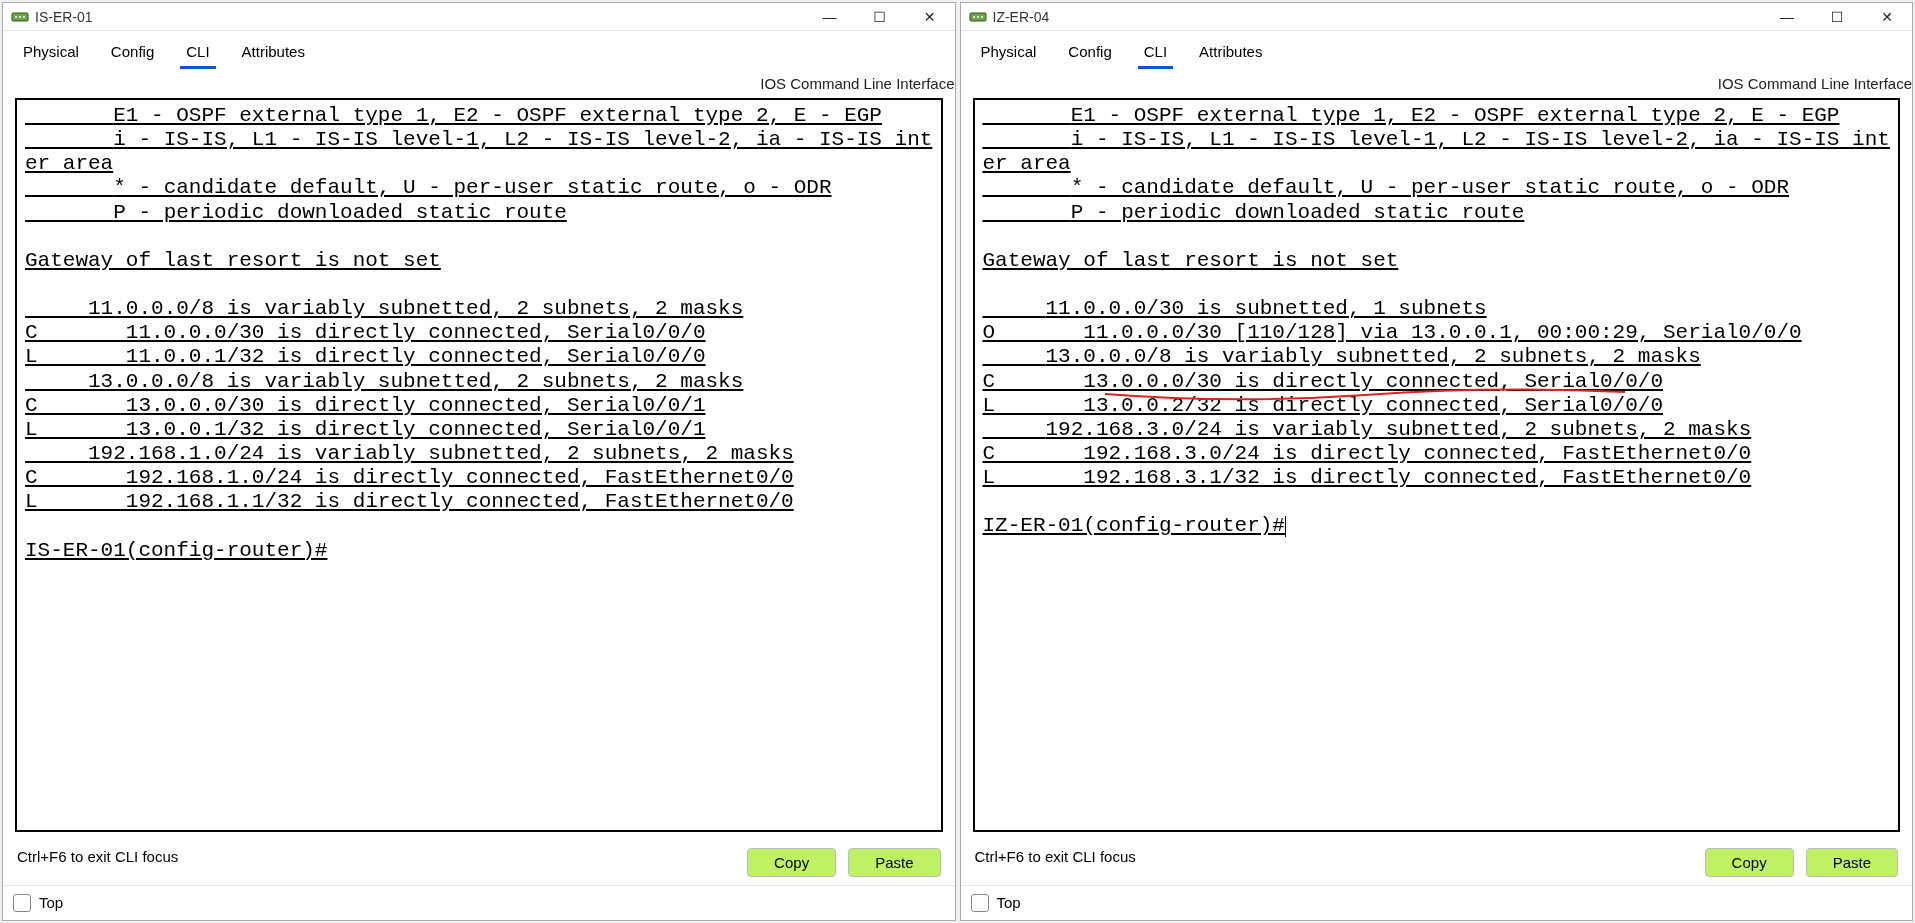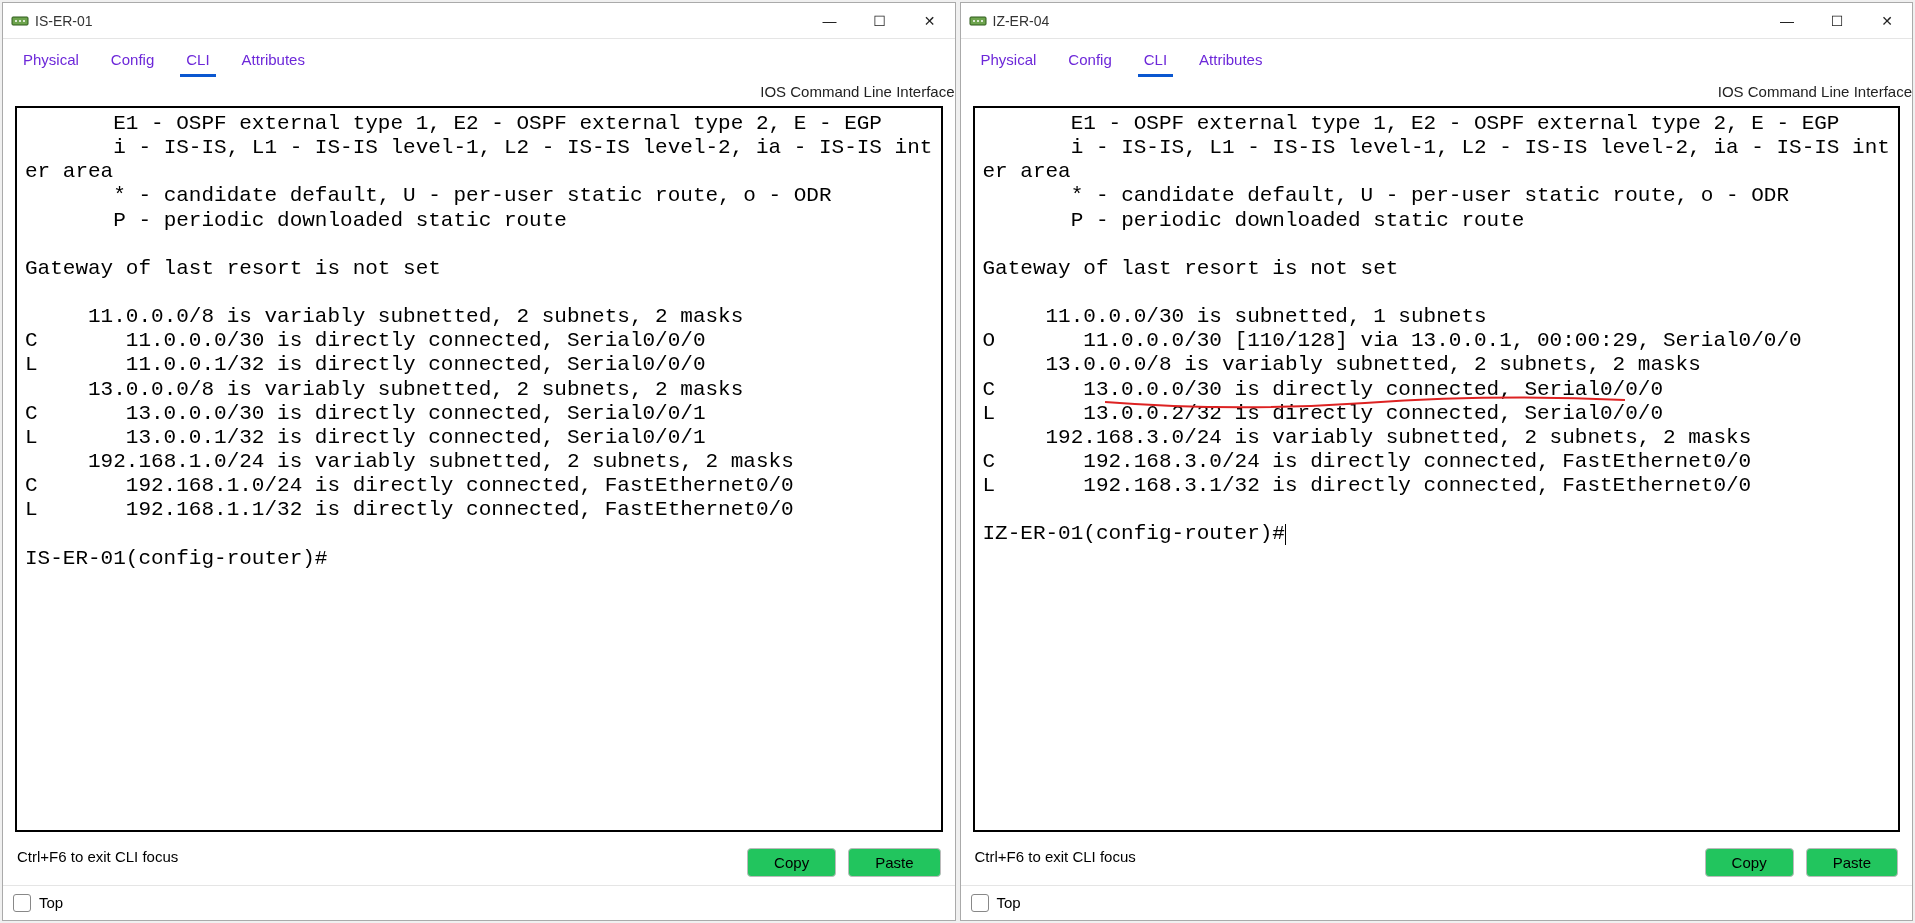--- a/index.html
+++ b/index.html
@@ -21,7 +21,7 @@
     position: relative;
   }
   .titlebar {
-    height: 36px;
+    height: 28px;
     display: flex;
     align-items: center;
     padding: 0 0 0 8px;

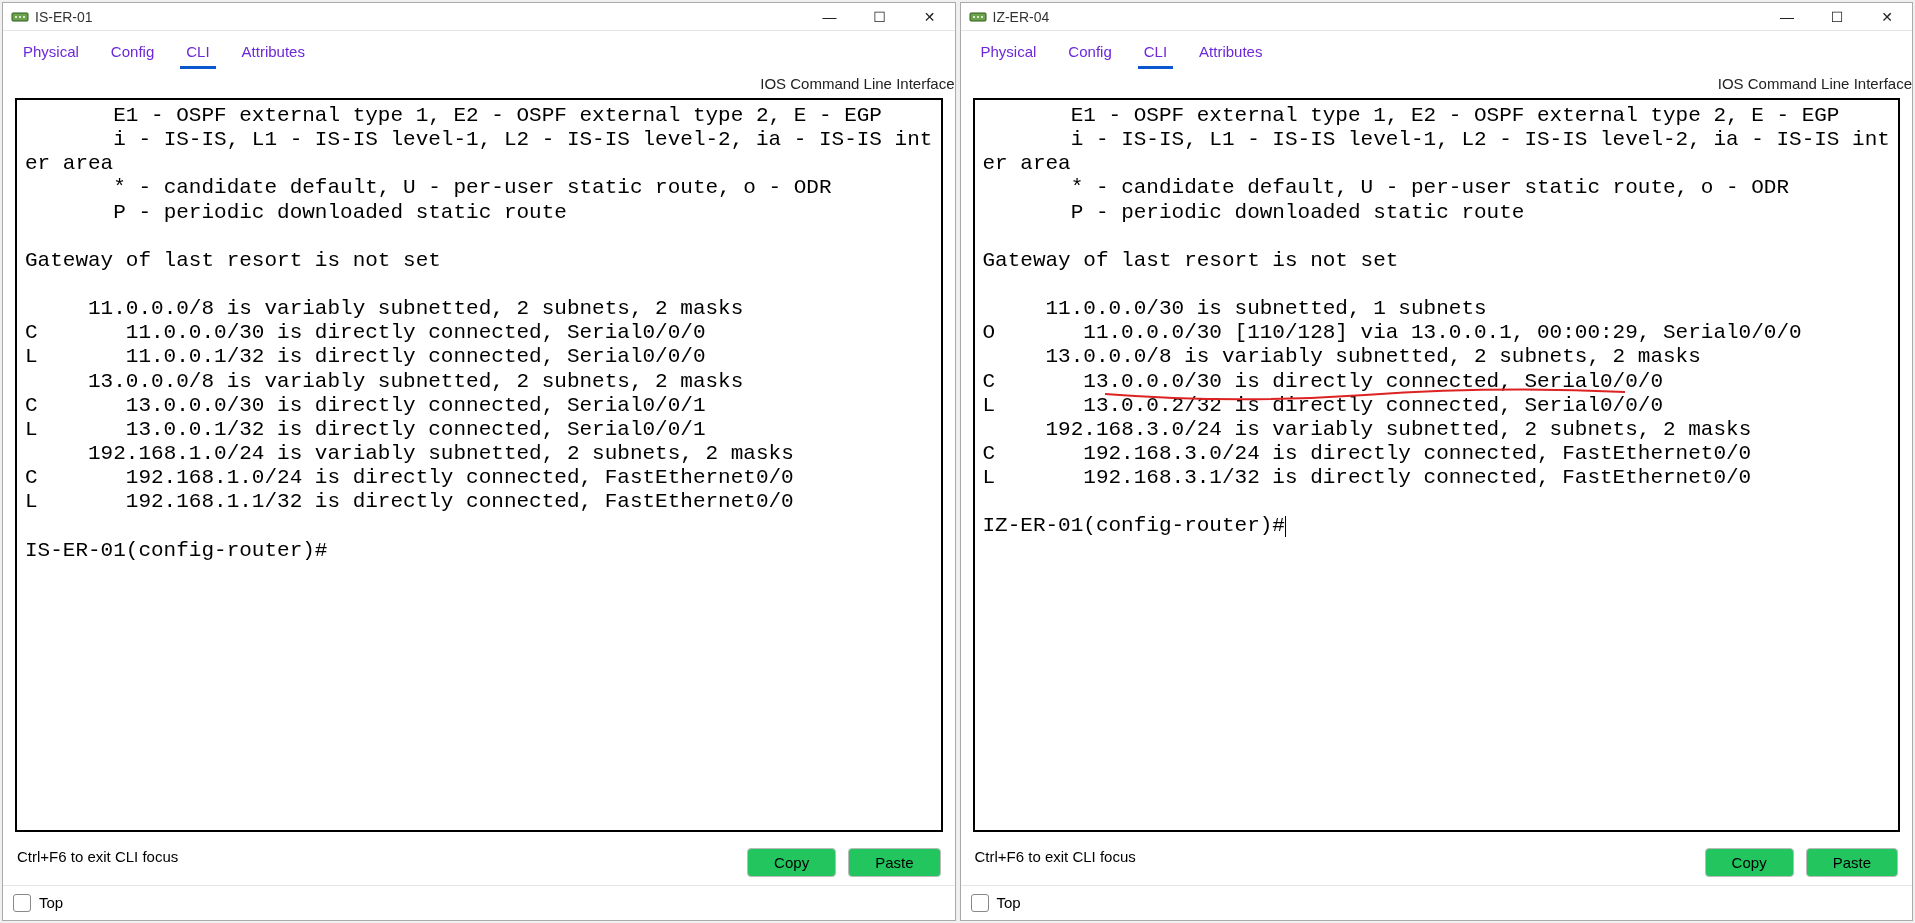--- a/index.html
+++ b/index.html
@@ -47,7 +47,7 @@
   .tab {
     padding: 4px 6px 6px 6px;
     cursor: pointer;
-    color: #6d28d9;
+    color: #000000;
   }
   .tab.active {
     border-bottom: 3px solid #0b57d0;

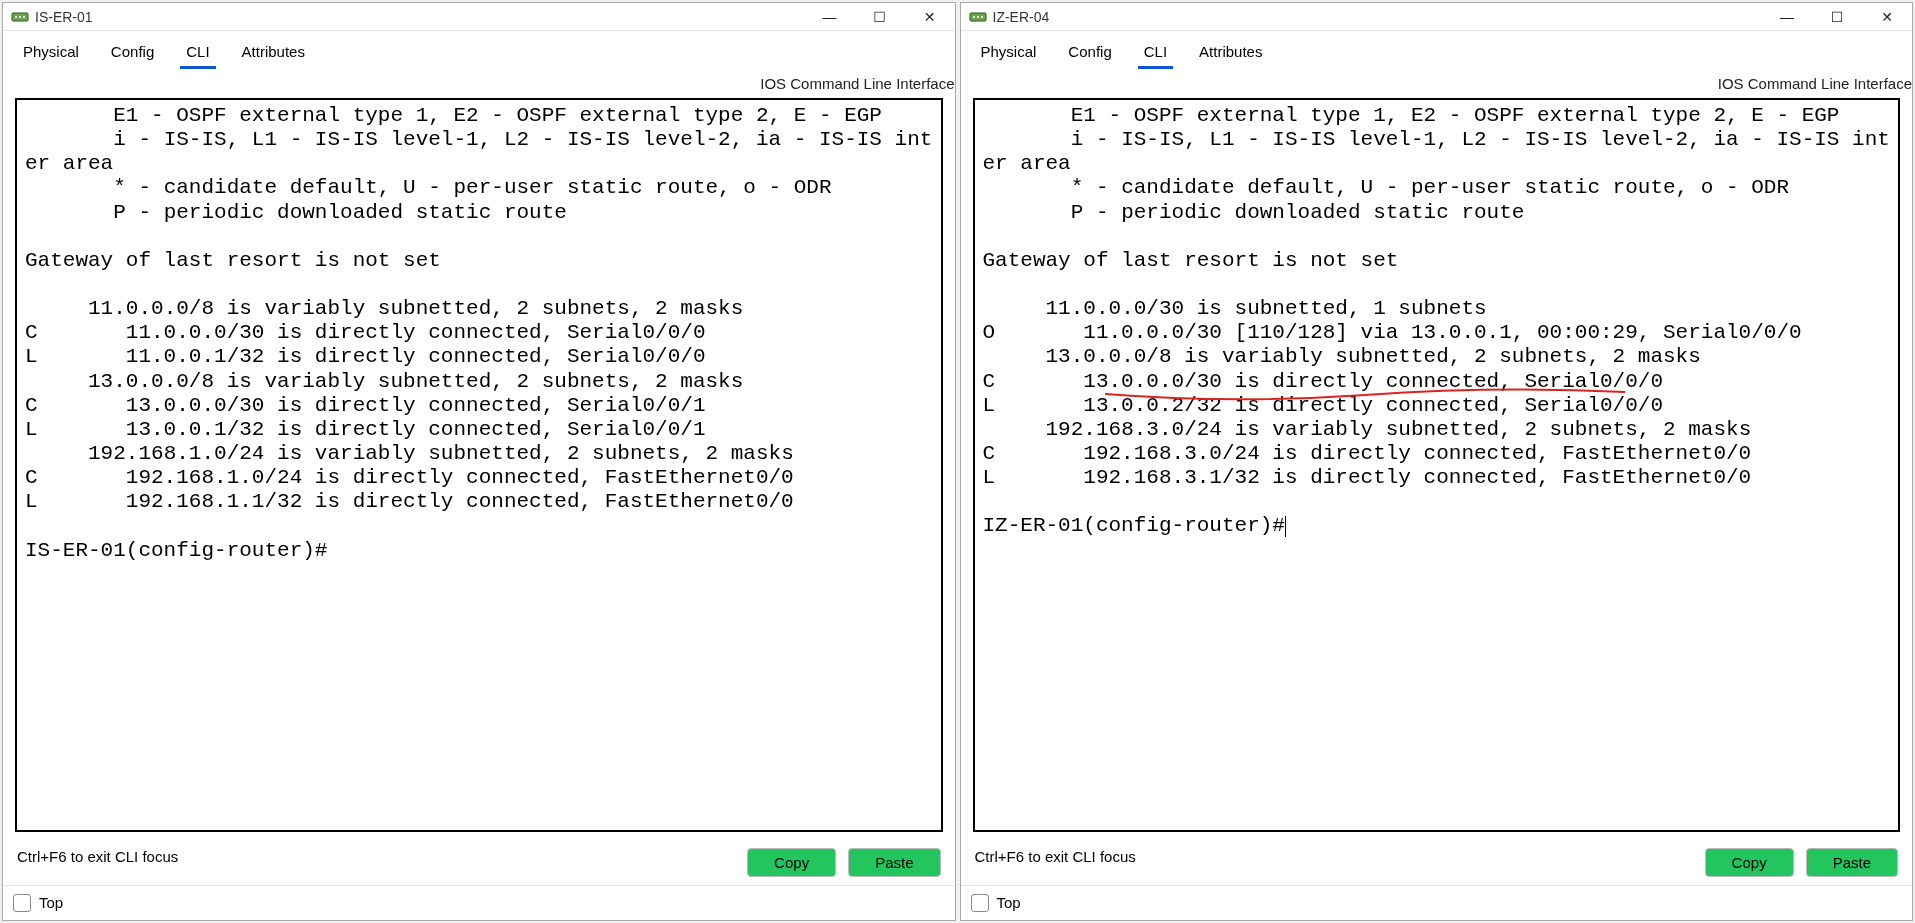--- a/index.html
+++ b/index.html
@@ -65,6 +65,7 @@
     display: flex;
     flex-direction: column;
     overflow: hidden;
+    text-decoration: underline;
   }
   .cli-area {
     flex: 1;

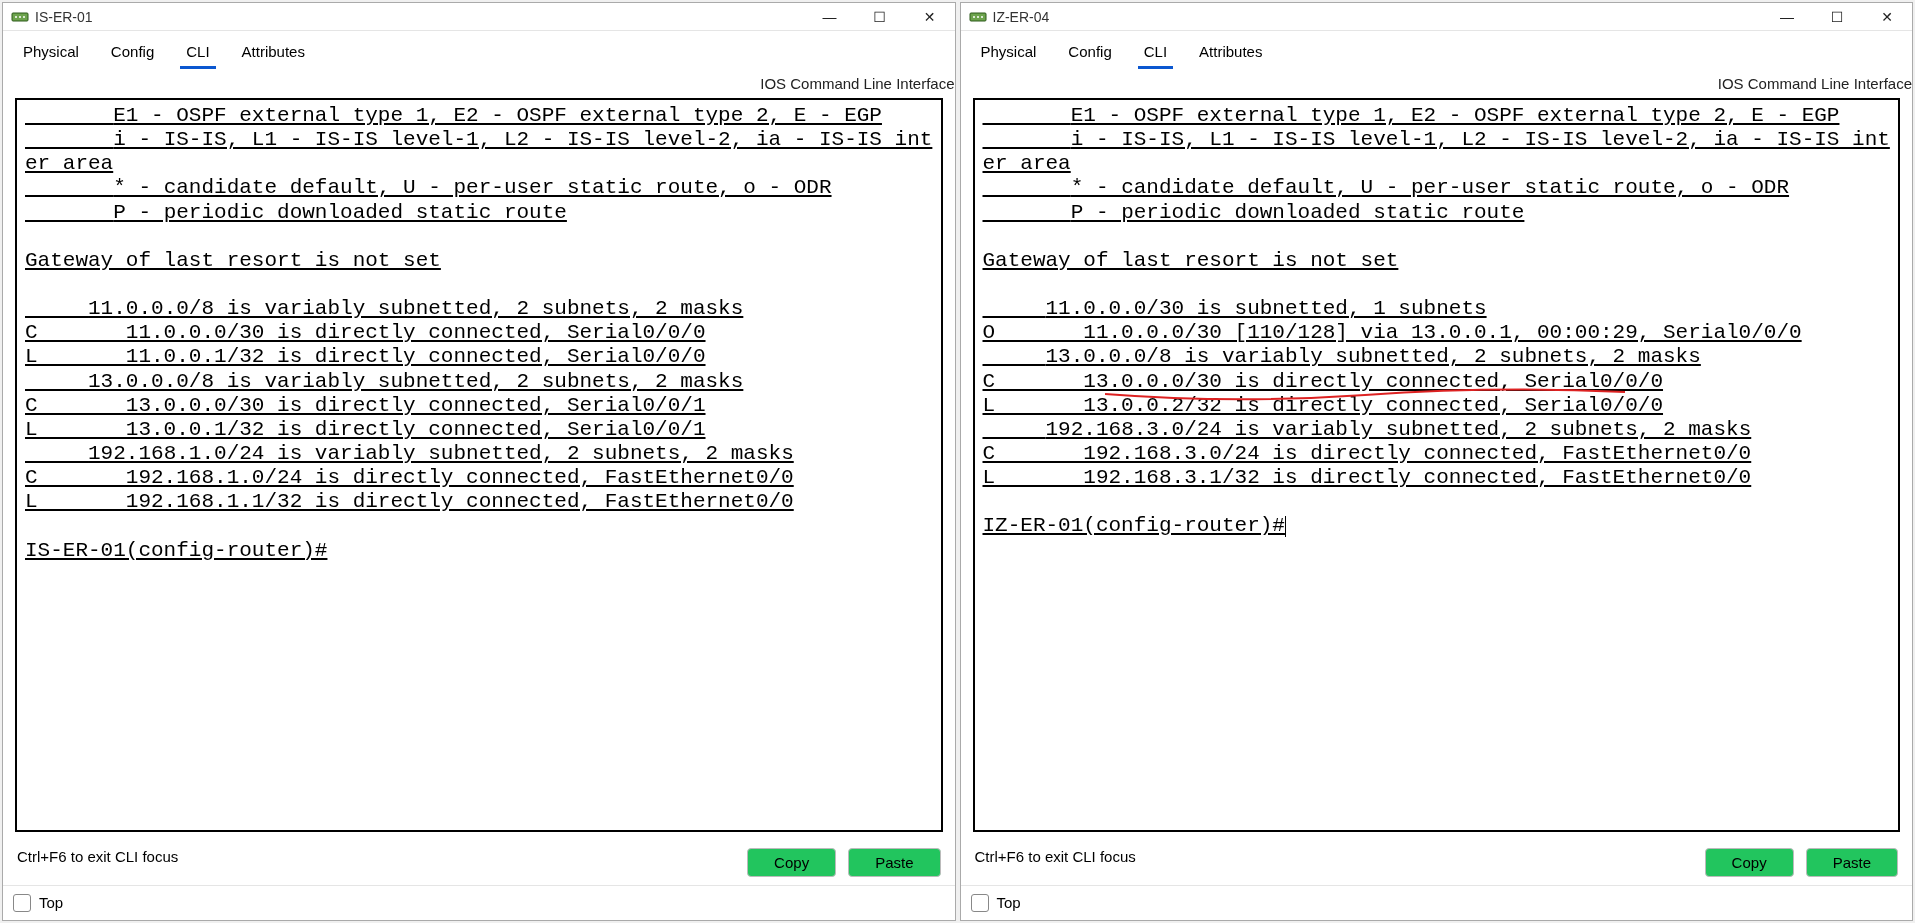--- a/index.html
+++ b/index.html
@@ -94,7 +94,7 @@
   .hint-row .spacer { flex: 1; }
   .btn {
     border: 1px solid #bbb;
-    background: #22c55e;
+    background: #bef264;
     border-radius: 4px;
     padding: 5px 26px;
     font-size: 15px;

